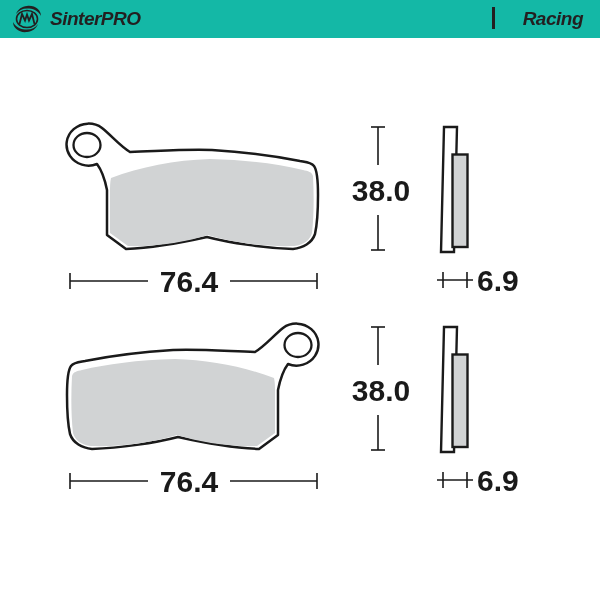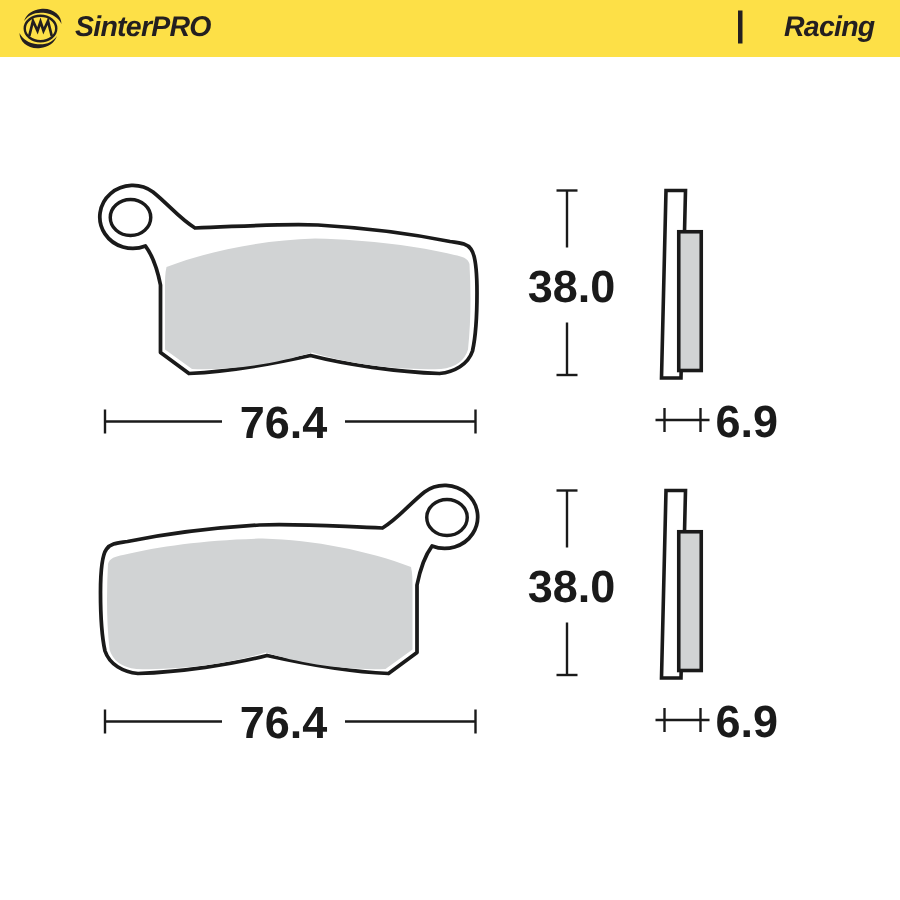--- a/index.html
+++ b/index.html
@@ -12,7 +12,7 @@
   .header {
     position:absolute; top:0; left:0;
     width:600px; height:38px;
-    background:#fde047;
+    background:#14b8a6;
   }
   .logo {
     position:absolute; left:11px; top:3px;

